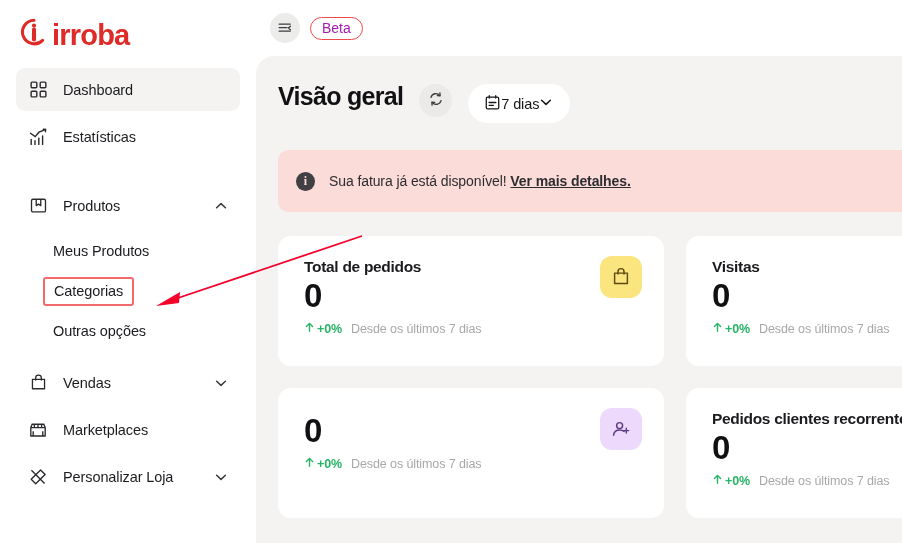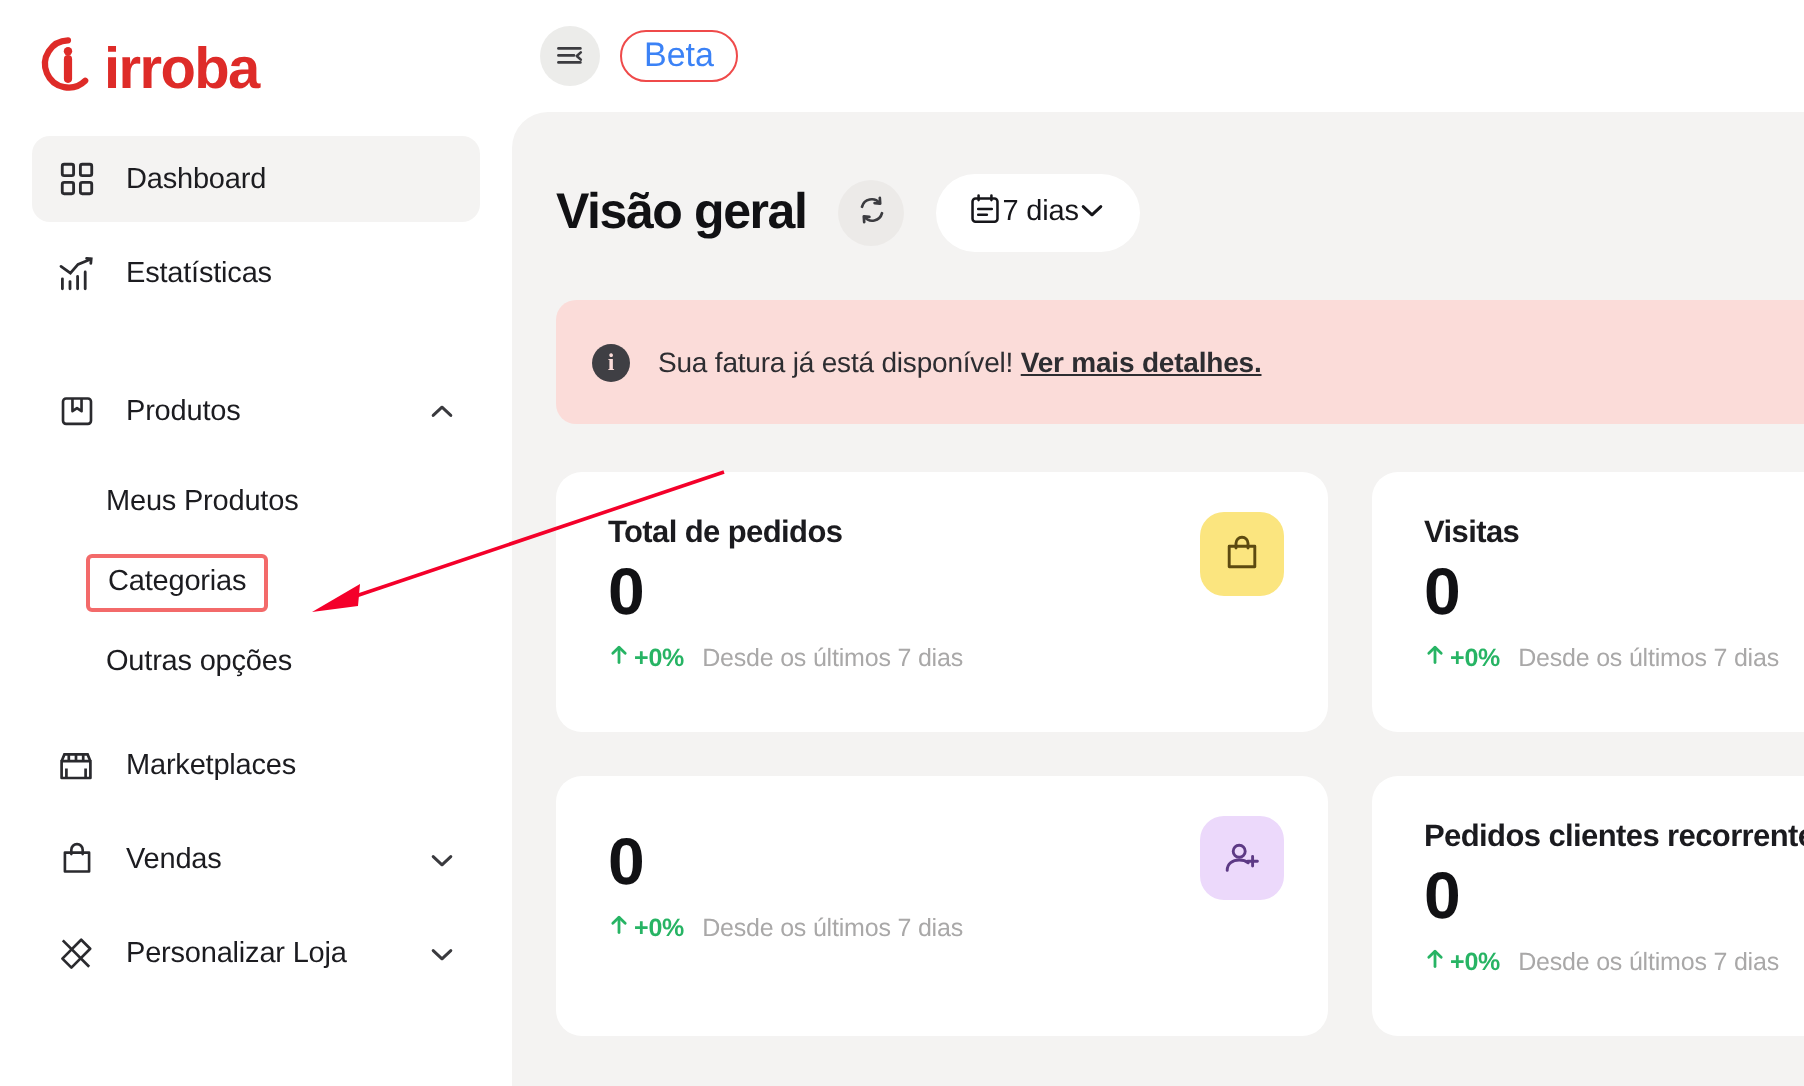--- a/index.html
+++ b/index.html
@@ -131,9 +131,9 @@
   }
   .beta-badge {
     border: 1px solid #ef4a4a;
-    color: #3b82f6;
+    color: #a21caf;
     border-radius: 20px;
-    font-size: 17px;
+    font-size: 14px;
     padding: 3px 11px 4px 11px;
     line-height: 1;
     cursor: pointer;

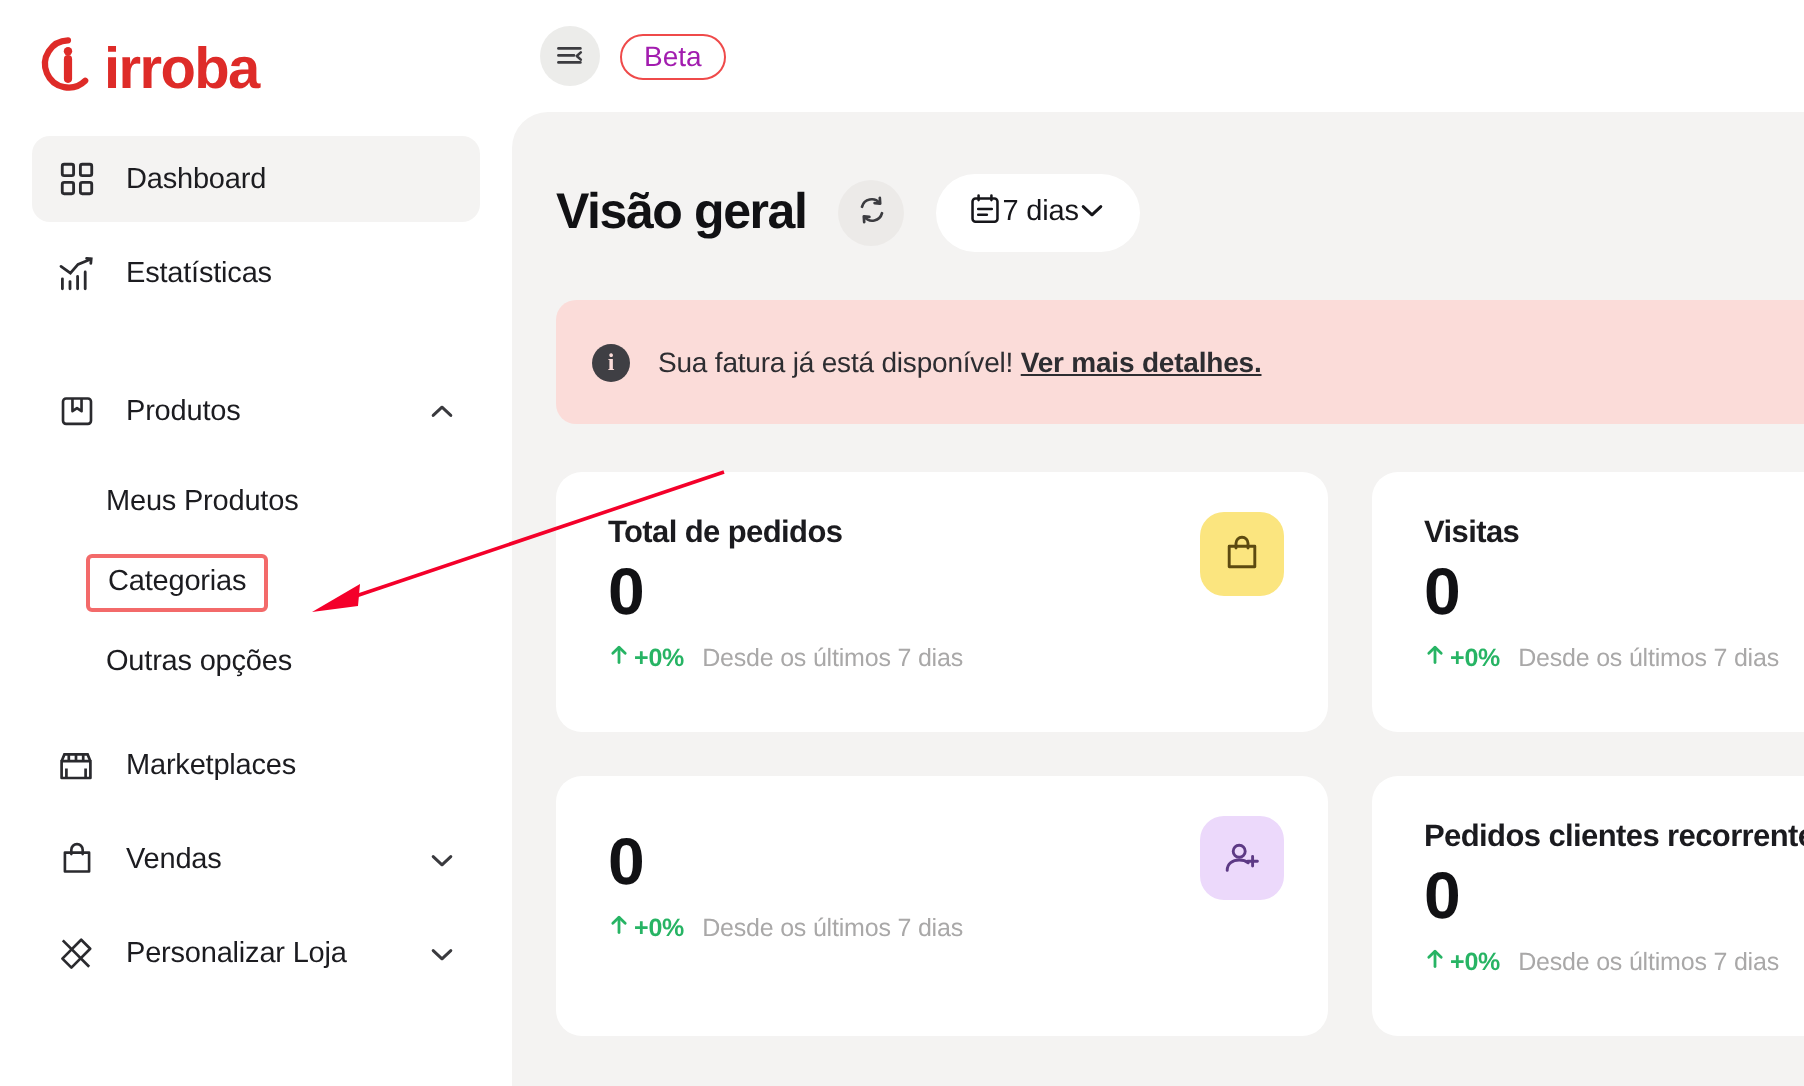--- a/index.html
+++ b/index.html
@@ -152,7 +152,6 @@
 
   .page-head {
     display: flex;
-    align-items: center;
     gap: 16px;
     height: 44px;
     margin-bottom: 22px;

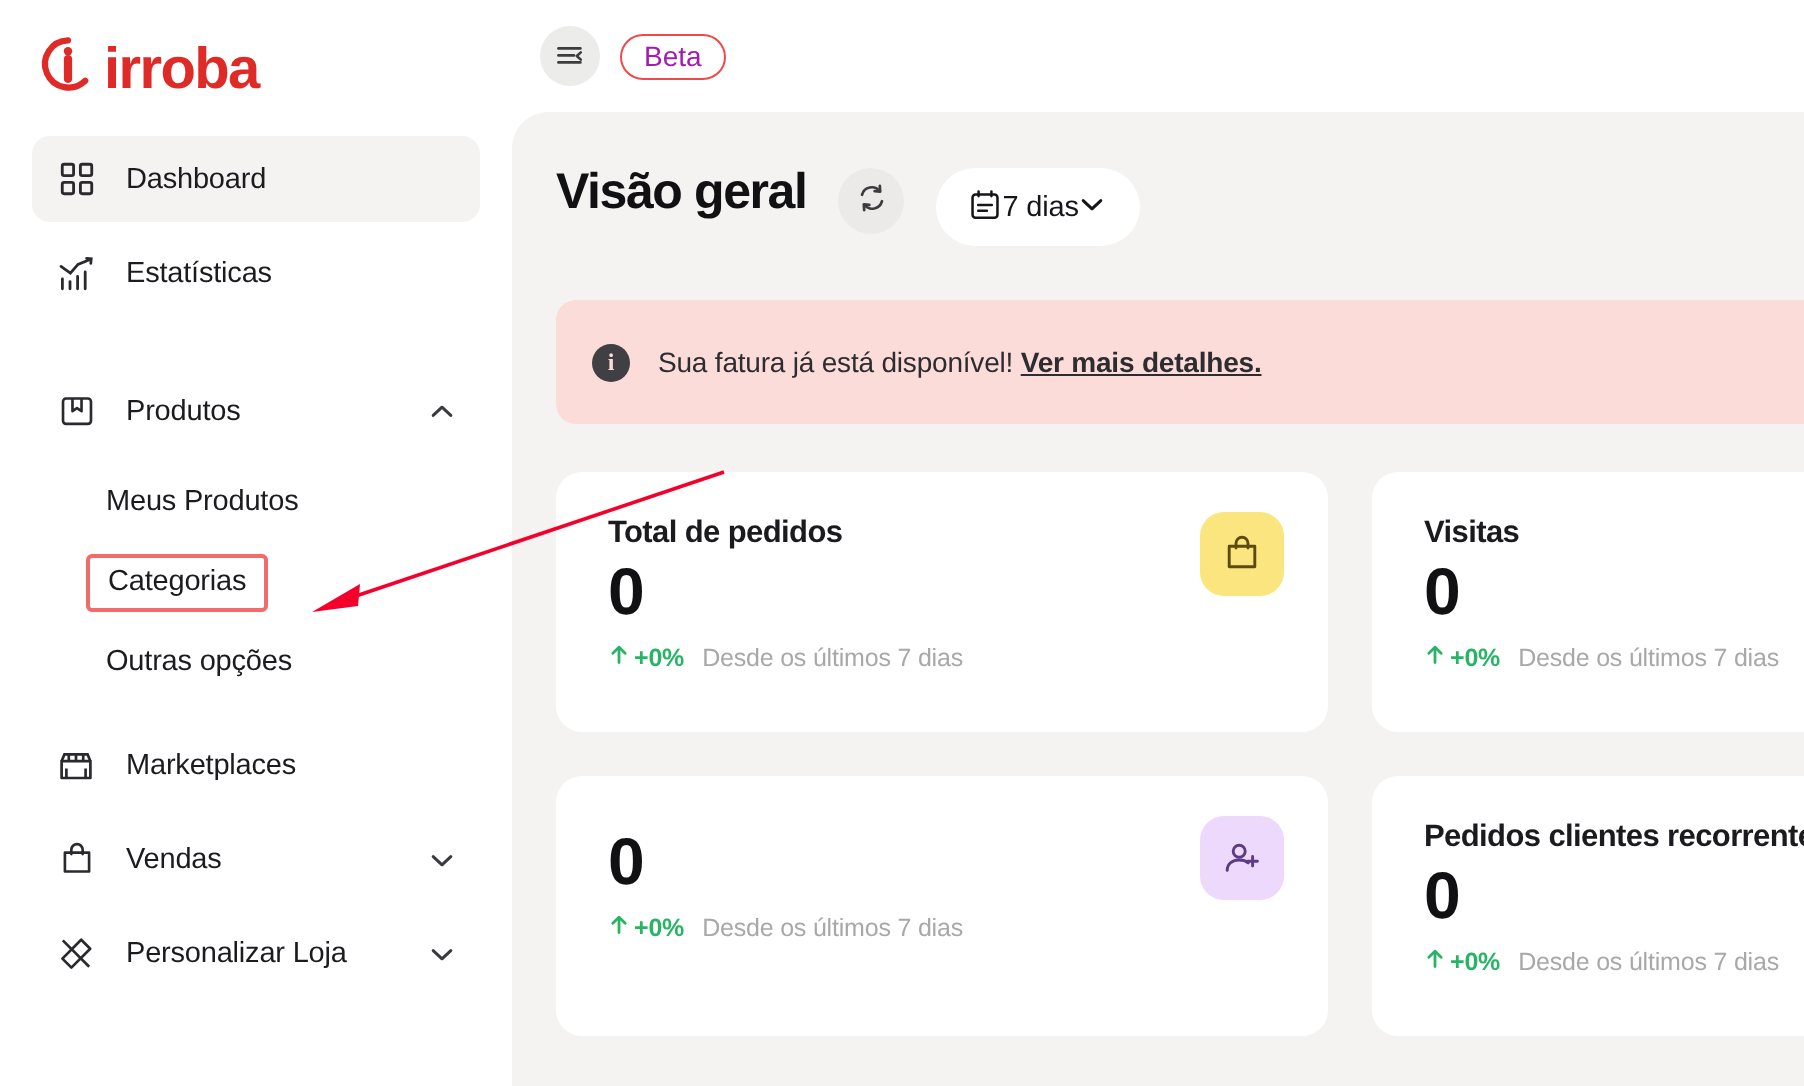--- a/index.html
+++ b/index.html
@@ -368,6 +368,21 @@
 
       <div class="nav-item">
         <span class="nav-icon">
+          <svg width="17" height="17" viewBox="0 0 18 18" fill="none" stroke="#2a2a2e" stroke-width="1.4">
+            <path d="M2.6 5.6 L15.4 5.6 L15.4 15.6 L2.6 15.6 Z" stroke-linejoin="round"></path>
+            <path d="M6 6.4 L6 4.1 A3 3 0 0 1 12 4.1 L12 6.4" stroke-linecap="round"></path>
+          </svg>
+        </span>
+        <span class="nav-label">Vendas</span>
+        <span class="nav-chevron">
+          <svg width="14" height="14" viewBox="0 0 14 14" fill="none" stroke="#3a3a3e" stroke-width="1.5" stroke-linecap="round" stroke-linejoin="round">
+            <path d="M2.6 5.3 L7 9.4 L11.4 5.3"></path>
+          </svg>
+        </span>
+      </div>
+
+      <div class="nav-item">
+        <span class="nav-icon">
           <svg width="18" height="18" viewBox="0 0 18 18" fill="none" stroke="#2a2a2e" stroke-width="1.35">
             <path d="M1.8 6.6 L16.2 6.6 L16.2 15 L1.8 15 Z" stroke-linejoin="round"></path>
             <path d="M1.8 6.6 L3.2 3.2 L14.8 3.2 L16.2 6.6"></path>
@@ -376,21 +391,6 @@
           </svg>
         </span>
         <span class="nav-label">Marketplaces</span>
-      </div>
-
-      <div class="nav-item">
-        <span class="nav-icon">
-          <svg width="17" height="17" viewBox="0 0 18 18" fill="none" stroke="#2a2a2e" stroke-width="1.4">
-            <path d="M2.6 5.6 L15.4 5.6 L15.4 15.6 L2.6 15.6 Z" stroke-linejoin="round"></path>
-            <path d="M6 6.4 L6 4.1 A3 3 0 0 1 12 4.1 L12 6.4" stroke-linecap="round"></path>
-          </svg>
-        </span>
-        <span class="nav-label">Vendas</span>
-        <span class="nav-chevron">
-          <svg width="14" height="14" viewBox="0 0 14 14" fill="none" stroke="#3a3a3e" stroke-width="1.5" stroke-linecap="round" stroke-linejoin="round">
-            <path d="M2.6 5.3 L7 9.4 L11.4 5.3"></path>
-          </svg>
-        </span>
       </div>
 
       <div class="nav-item">

